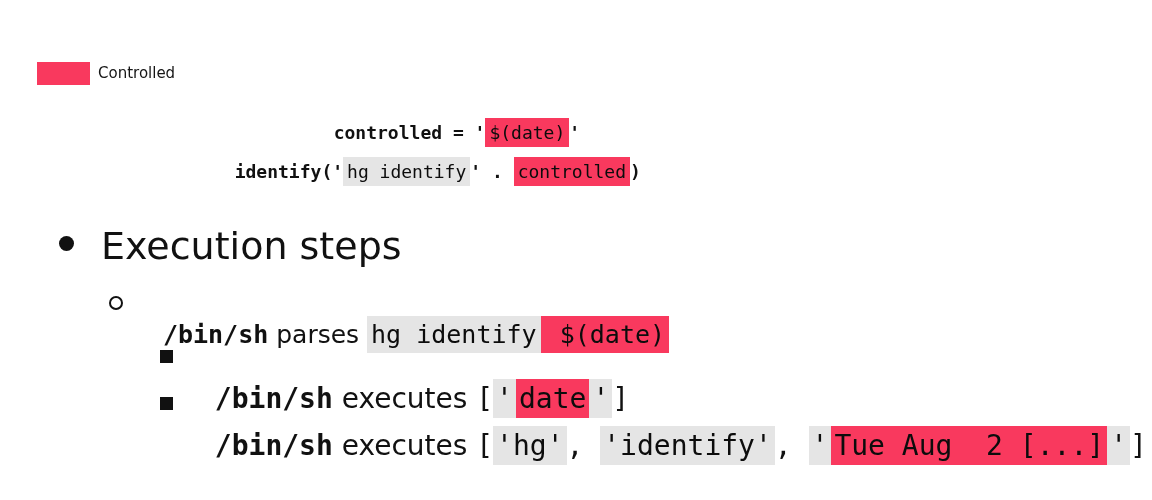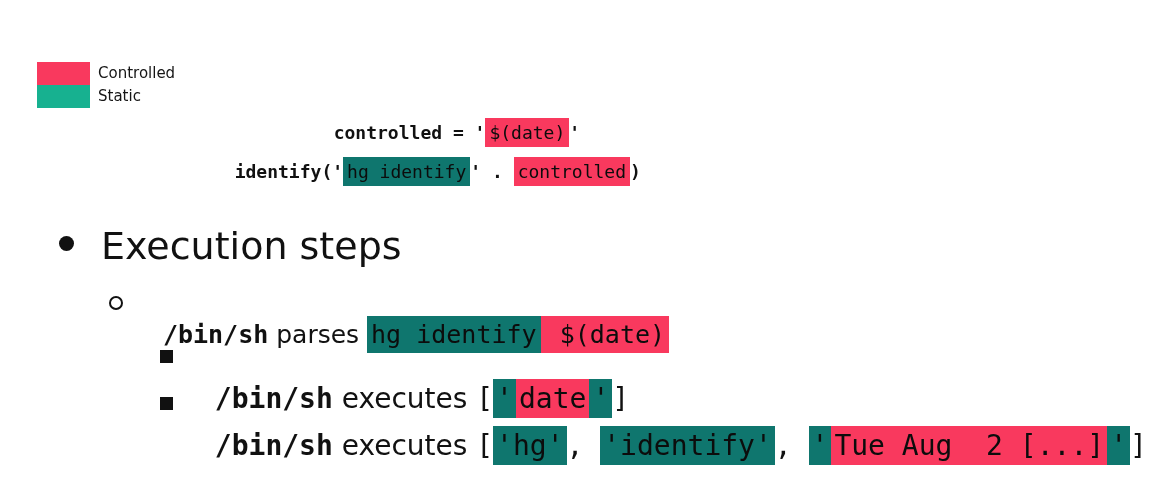--- a/index.html
+++ b/index.html
@@ -93,10 +93,6 @@
     <span class="swatch swatch-controlled"></span>
     <span class="legend-label">Controlled</span>
   </div>
-  <div class="legend-row">
-    <span class="swatch swatch-static"></span>
-    <span class="legend-label">Static</span>
-  </div>
 </div>
 
 <div class="abs code-line code-line-1">

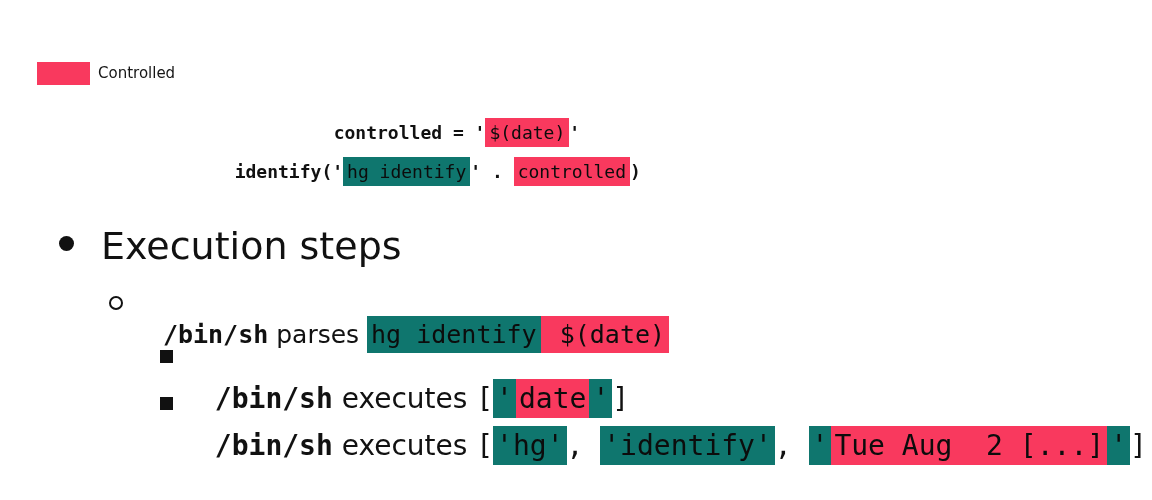--- a/index.html
+++ b/index.html
@@ -37,7 +37,7 @@
     padding: 4px 4px;
   }
   .hl-controlled { background: #F9395E; }
-  .hl-static { background: #0f766e; }
+  .hl-static { background: #e5e5e5; }
 
   .code-line-1 { left: 312px; top: 97px; }
   .code-line-2 { left: 213px; top: 136px; }

